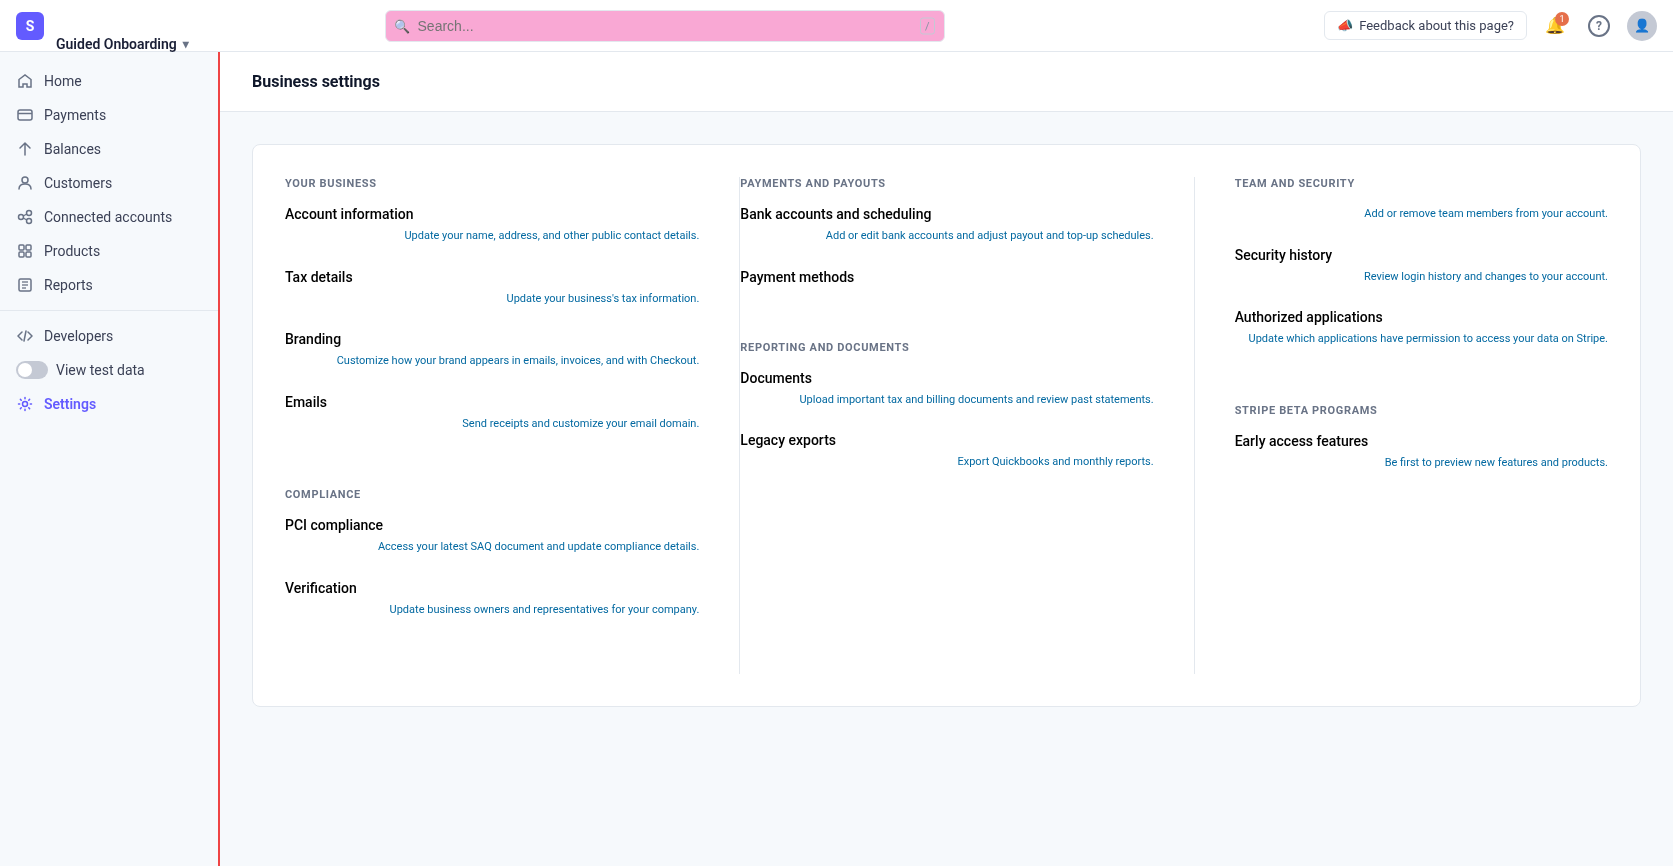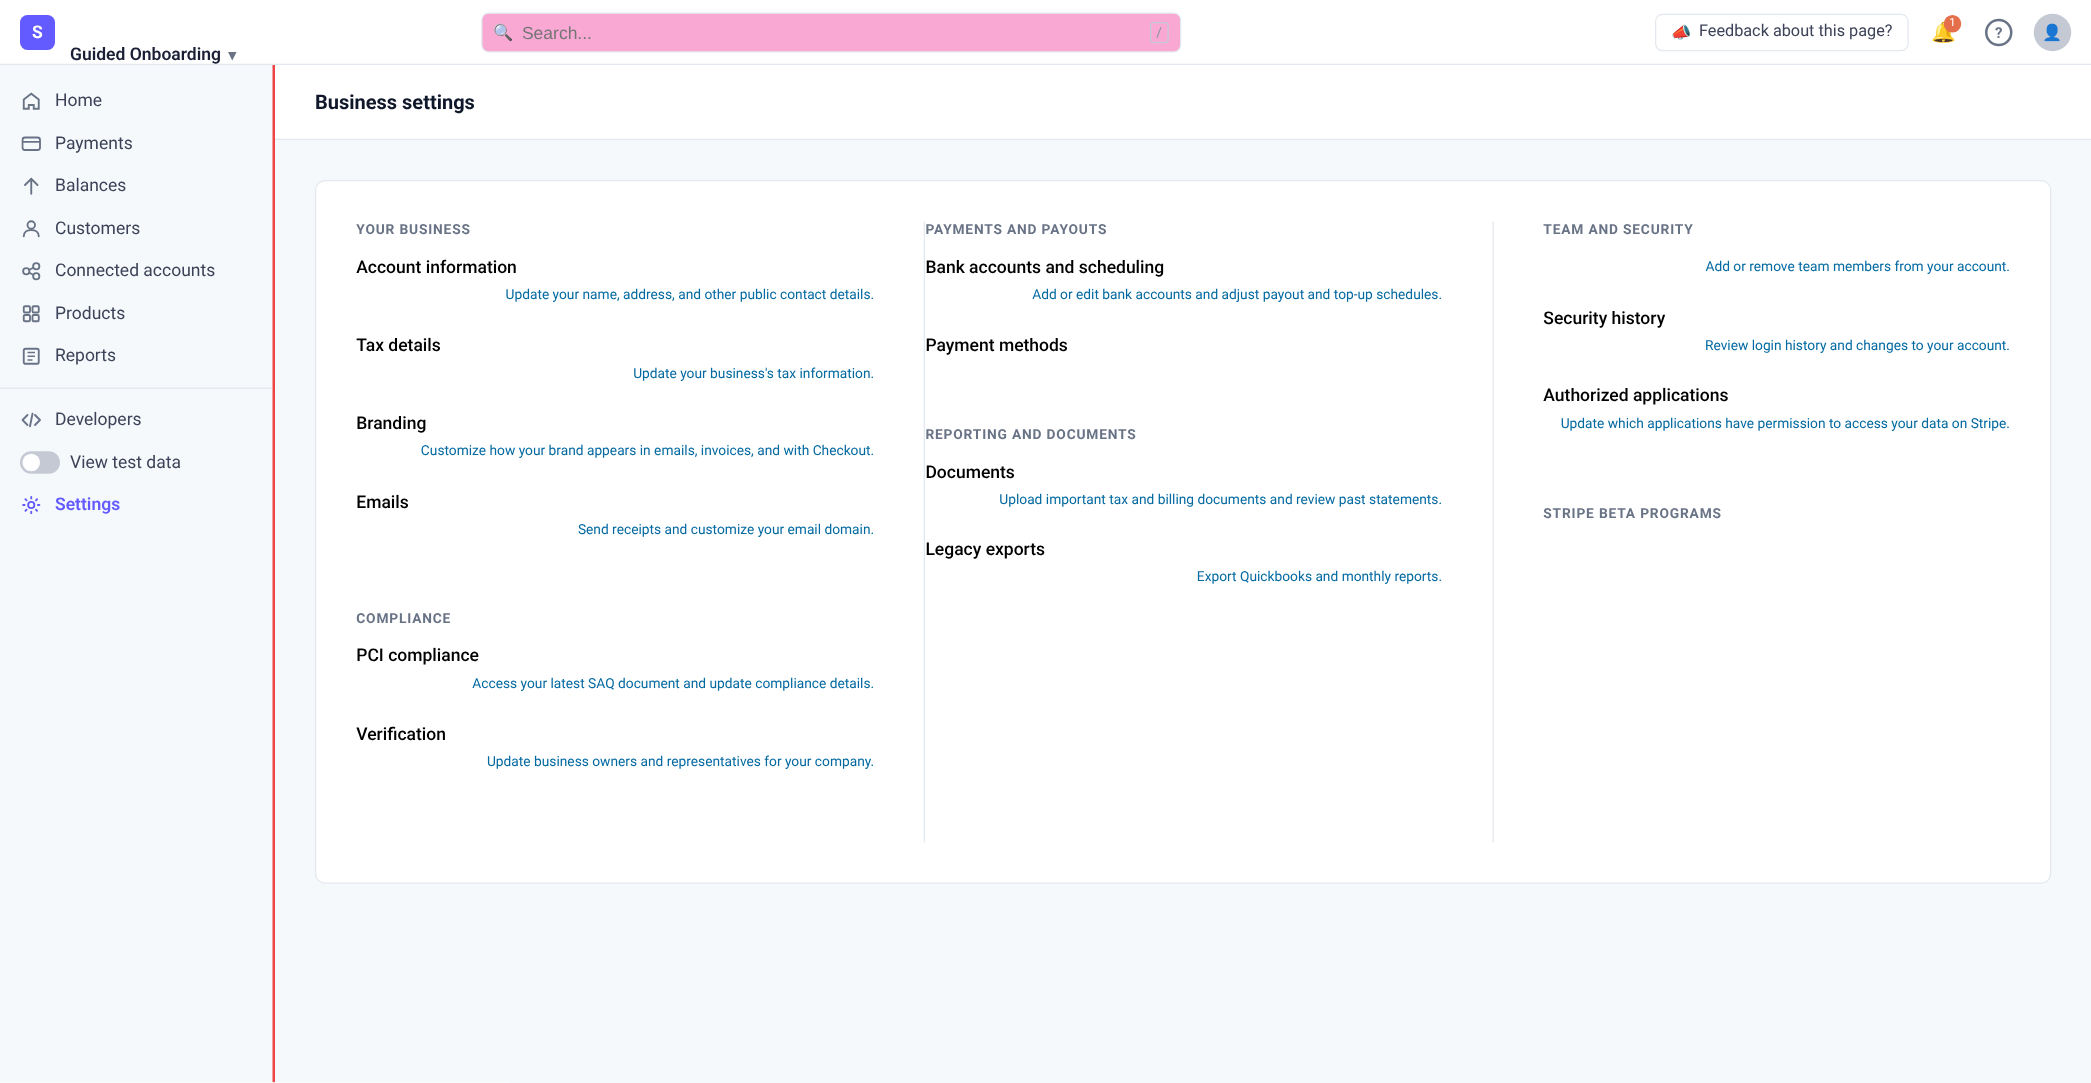--- a/index.html
+++ b/index.html
@@ -259,6 +259,10 @@
           </div>
           <div class="settings-section">
             <div class="settings-section-title">STRIPE BETA PROGRAMS</div>
+            <div class="settings-link-group">
+              <a class="settings-link">Early access features</a>
+              <div class="settings-desc">Be first to preview new features and products.</div>
+            </div>
           </div>
         </div>
       </div>

